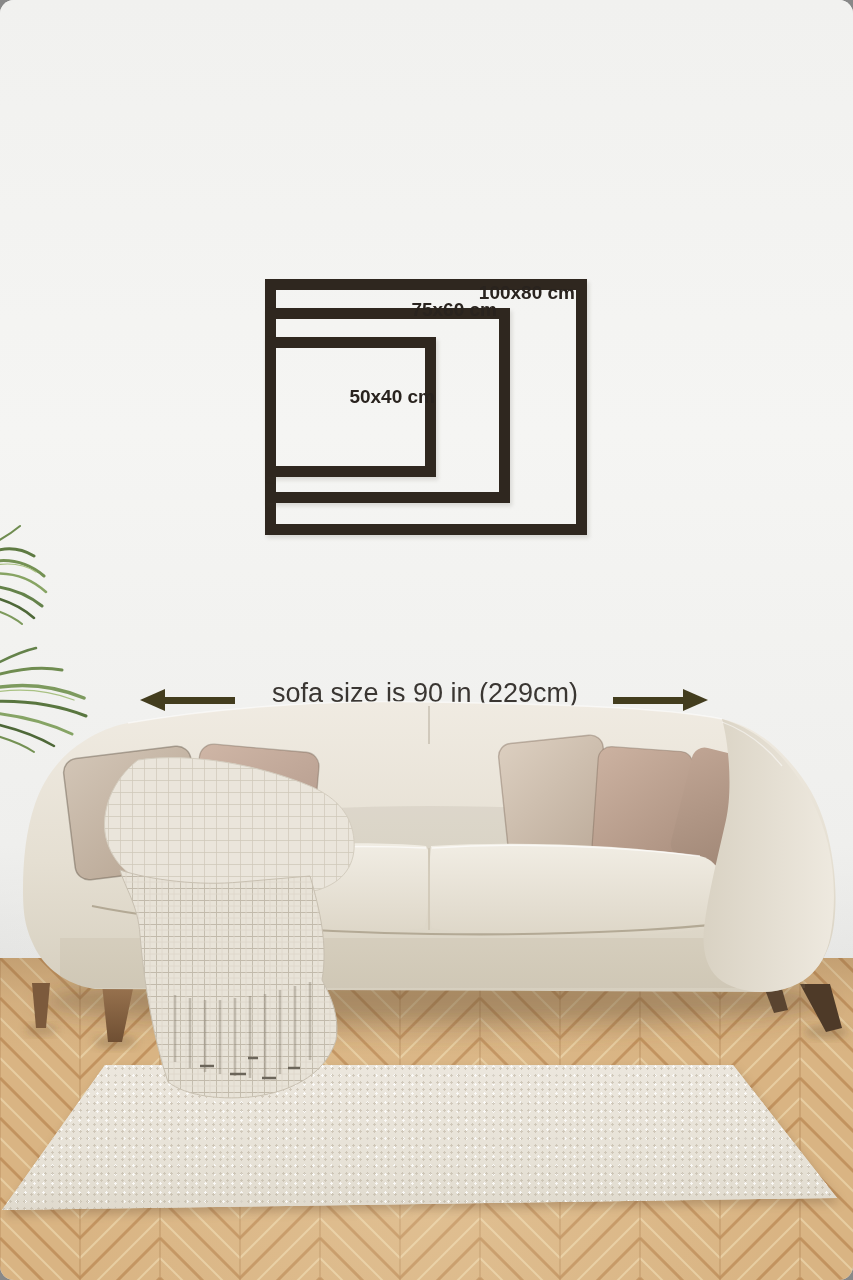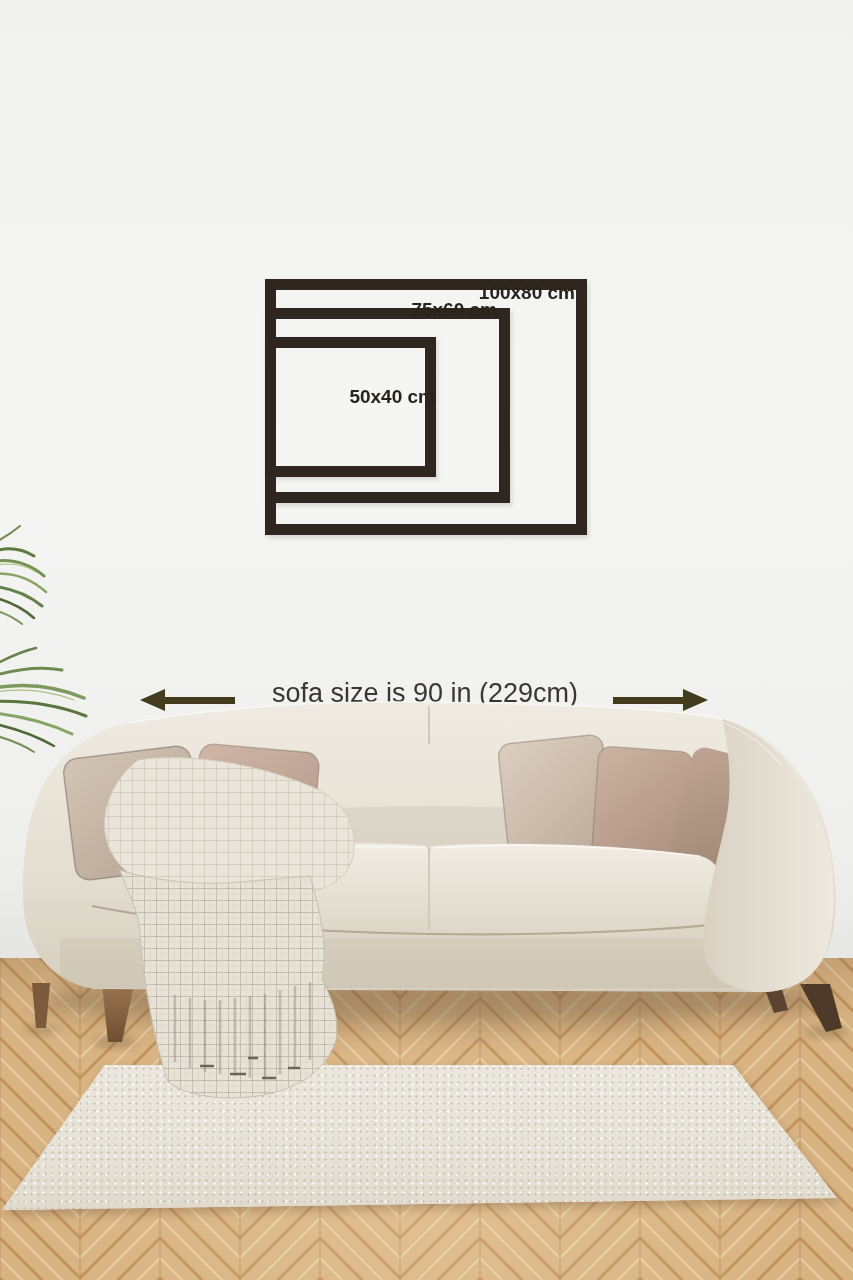--- a/index.html
+++ b/index.html
@@ -5,7 +5,7 @@
   html,body{margin:0;padding:0;background:#888;}
   #scene{position:relative;width:853px;height:1280px;overflow:hidden;
          font-family:"Liberation Sans",sans-serif;
-         background:radial-gradient(ellipse at 55% 28%, #f8f8f6 0%, #f3f3f1 55%, #ebebe9 100%);}
+         background:radial-gradient(ellipse at 55% 28%, #f8f8f6 0%, #f3f3f1 55%, #ebebe9 100%);border-radius:14px;}
   
   #wall{position:absolute;left:0;top:0;width:853px;height:960px;
         background:linear-gradient(180deg, #f1f1ef 0%, #f5f5f3 45%, #efefed 88%, rgba(0,0,0,0.04) 100%);}

